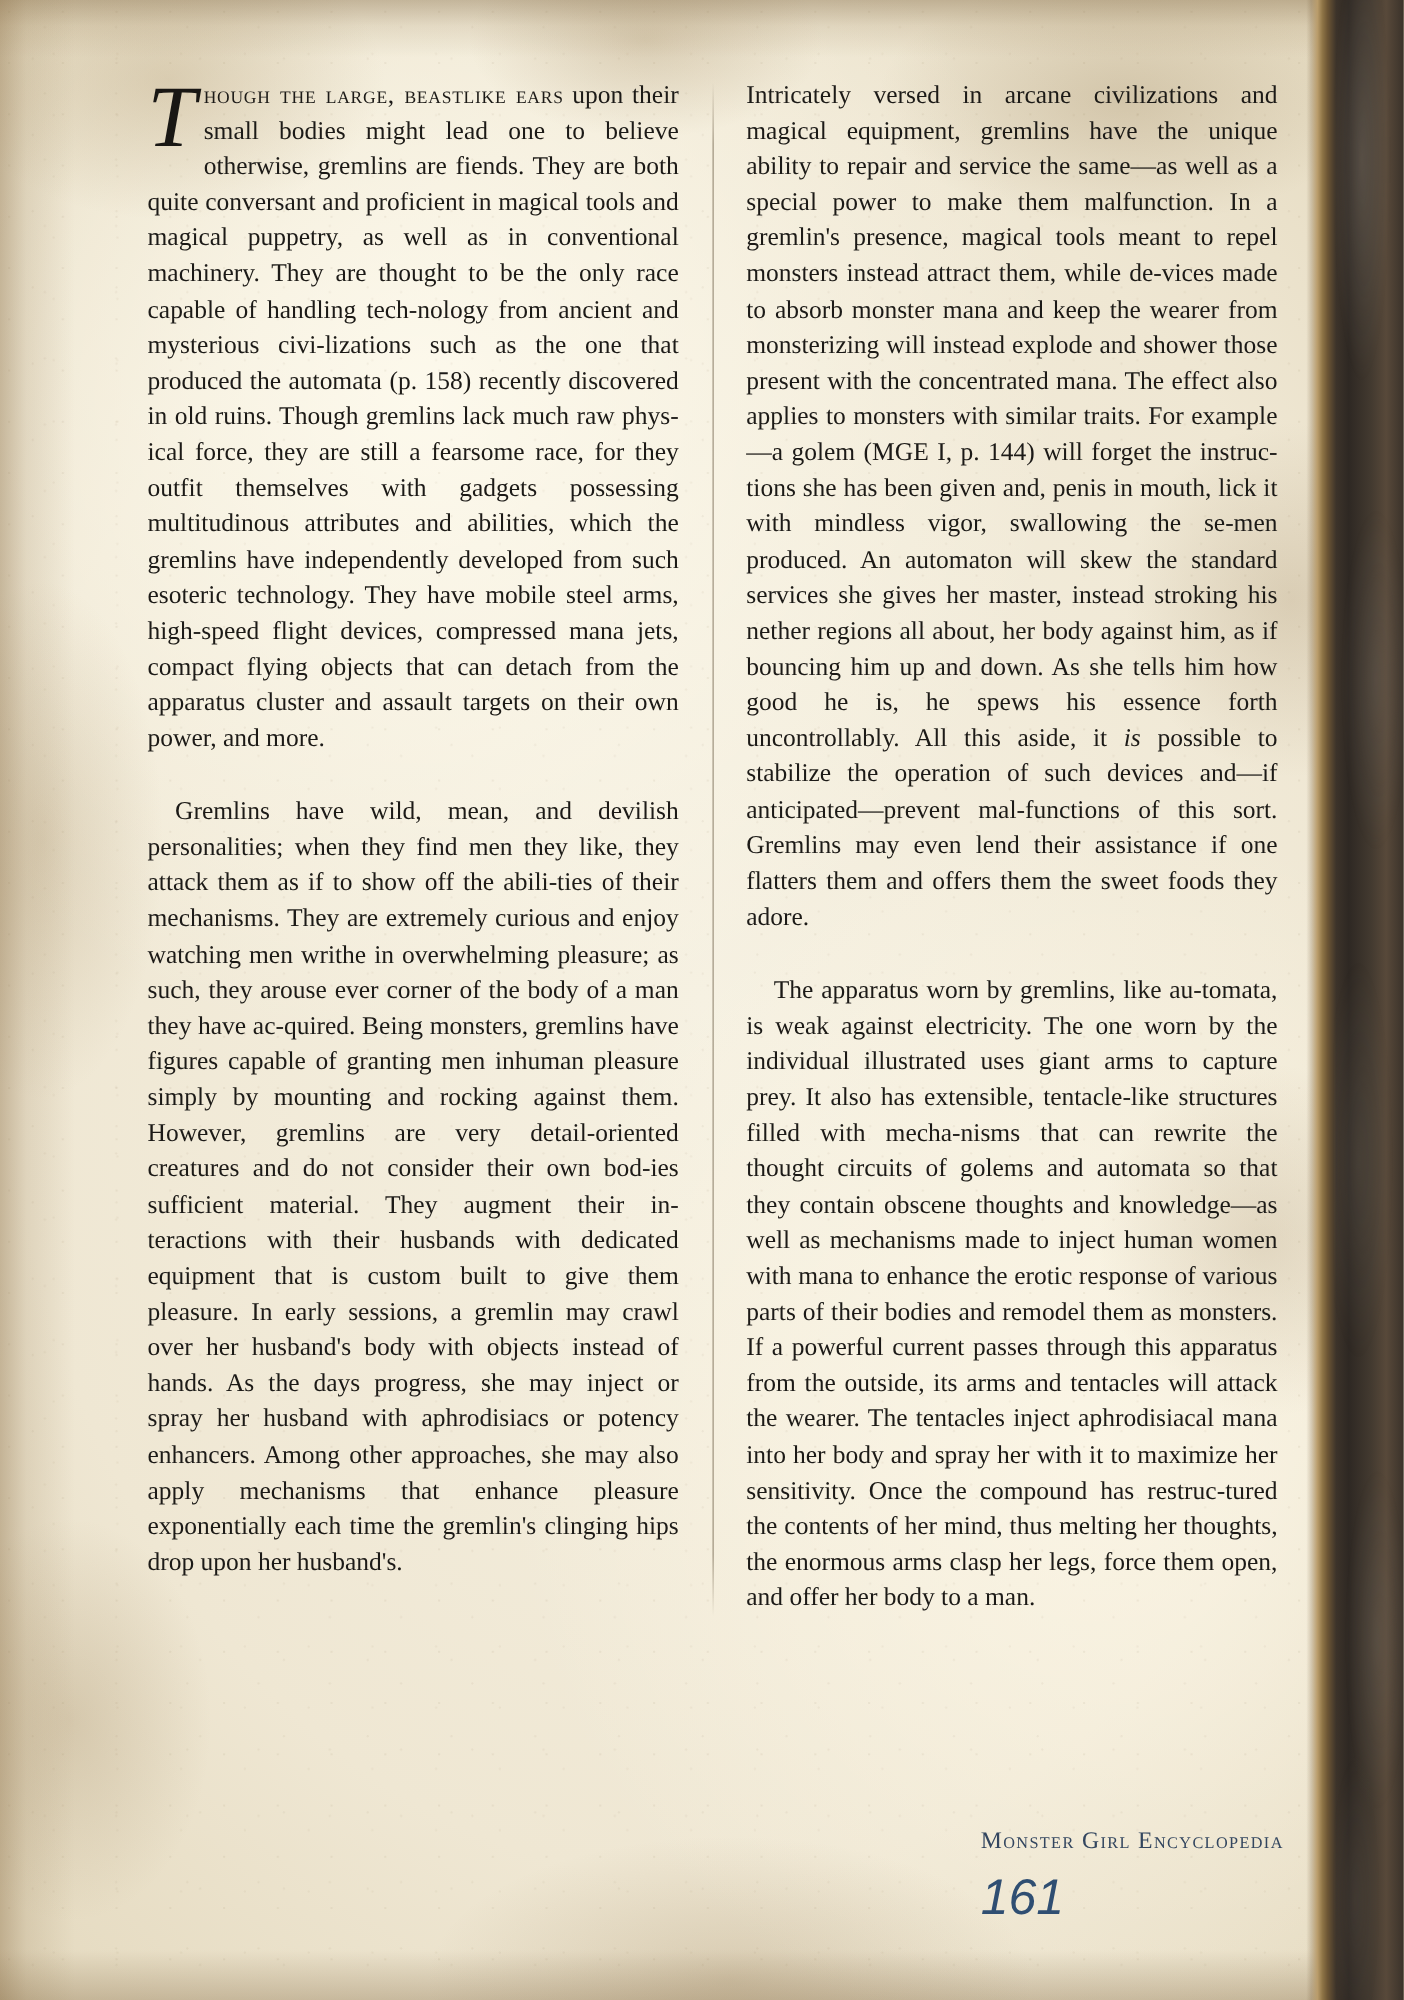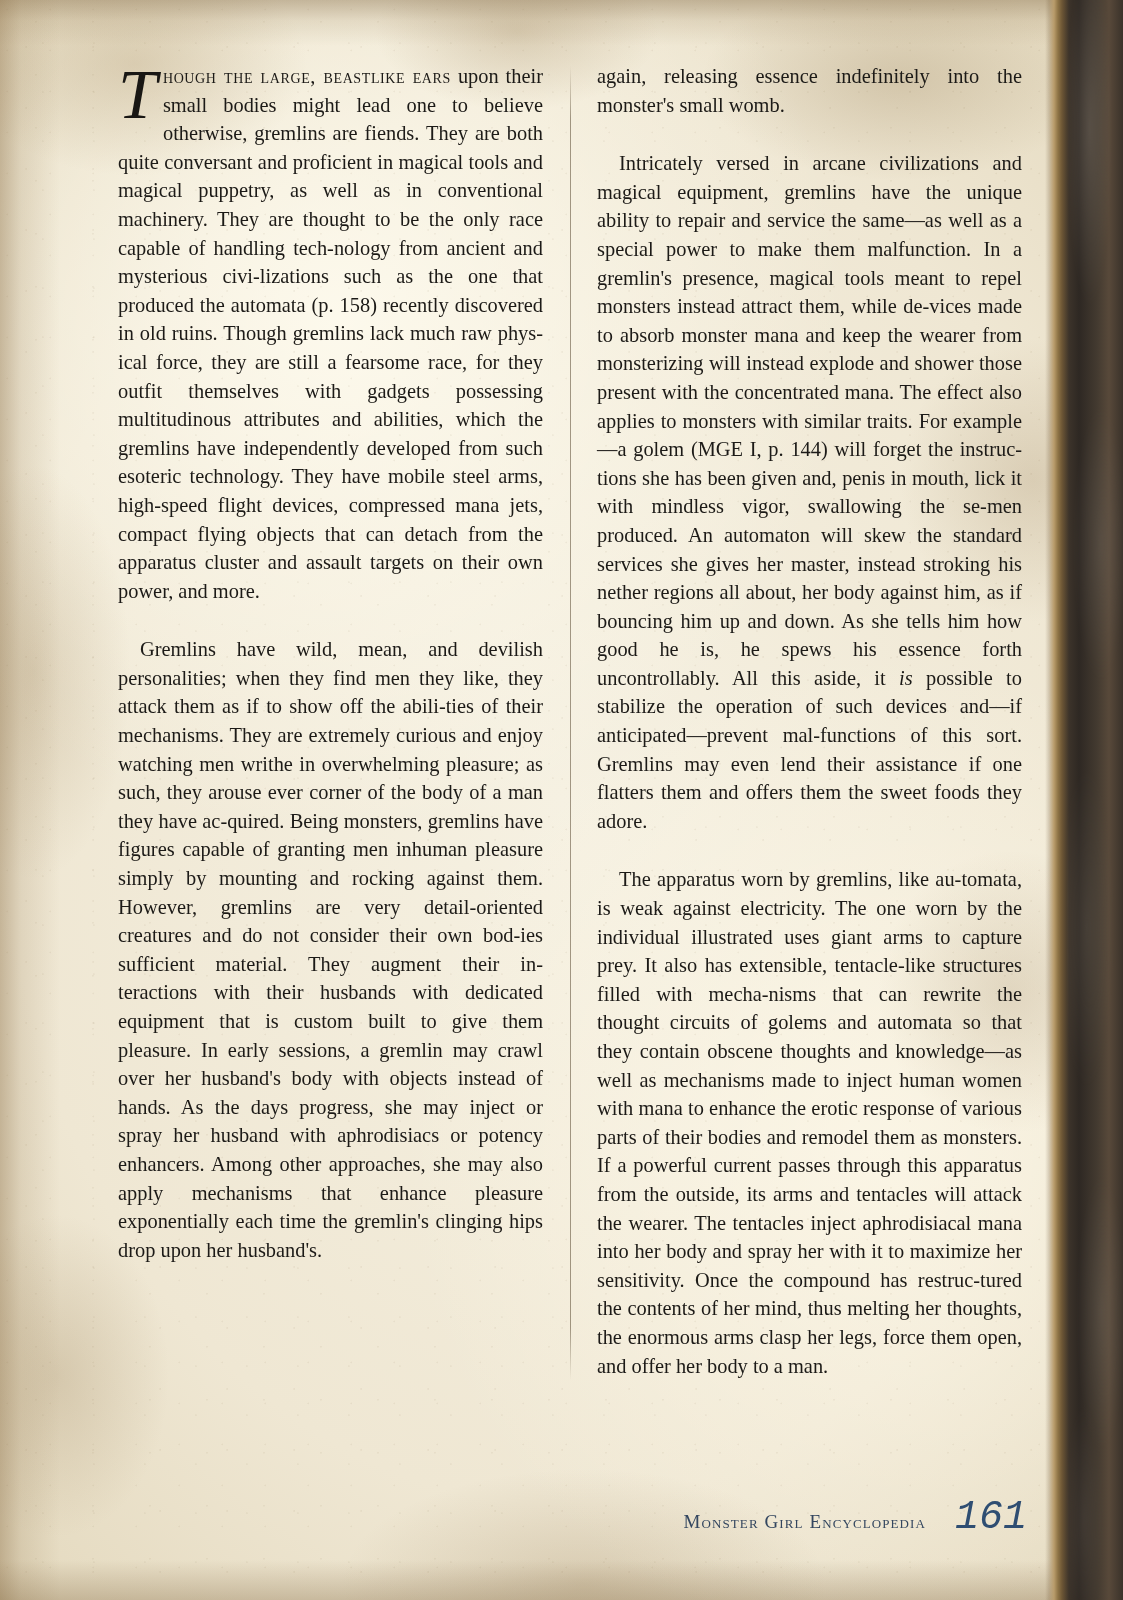--- a/index.html
+++ b/index.html
@@ -228,7 +228,6 @@
       <div class="col-divider"></div>
 
       <div class="col col-right">
-        <p class="no-indent">again, releasing essence indefinitely into the monster's small womb.</p>
         <p><span>Intricately versed in arcane civilizations and magical equipment, gremlins have the unique ability to repair and service the same—as well as a special power to make them malfunction. In a gremlin's presence, magical tools meant to repel monsters instead attract them, while de-vices made to absorb monster mana and keep the wearer from monsterizing will instead explode and shower those present with the concentrated mana. The effect also applies to monsters with similar traits. For example—a golem (MGE I, p. 144) will forget the instruc-tions she has been given and, penis in mouth, lick it with mindless vigor, swallowing the se-men produced. An automaton will skew the standard services she gives her master, instead stroking his nether regions all about, her body against him, as if bouncing him up and down. As she tells him how good he is, he spews his essence forth uncontrollably. All this aside, it</span> <em>is</em><span> possible to stabilize the operation of such devices and—if anticipated—prevent mal-functions of this sort. Gremlins may even lend their assistance if one flatters them and offers them the sweet foods they adore.</span></p>
         <p>The apparatus worn by gremlins, like au-tomata, is weak against electricity. The one worn by the individual illustrated uses giant arms to capture prey. It also has extensible, tentacle-like structures filled with mecha-nisms that can rewrite the thought circuits of golems and automata so that they contain obscene thoughts and knowledge—as well as mechanisms made to inject human women with mana to enhance the erotic response of various parts of their bodies and remodel them as monsters. If a powerful current passes through this apparatus from the outside, its arms and tentacles will attack the wearer. The tentacles inject aphrodisiacal mana into her body and spray her with it to maximize her sensitivity. Once the compound has restruc-tured the contents of her mind, thus melting her thoughts, the enormous arms clasp her legs, force them open, and offer her body to a man.</p>
       </div>

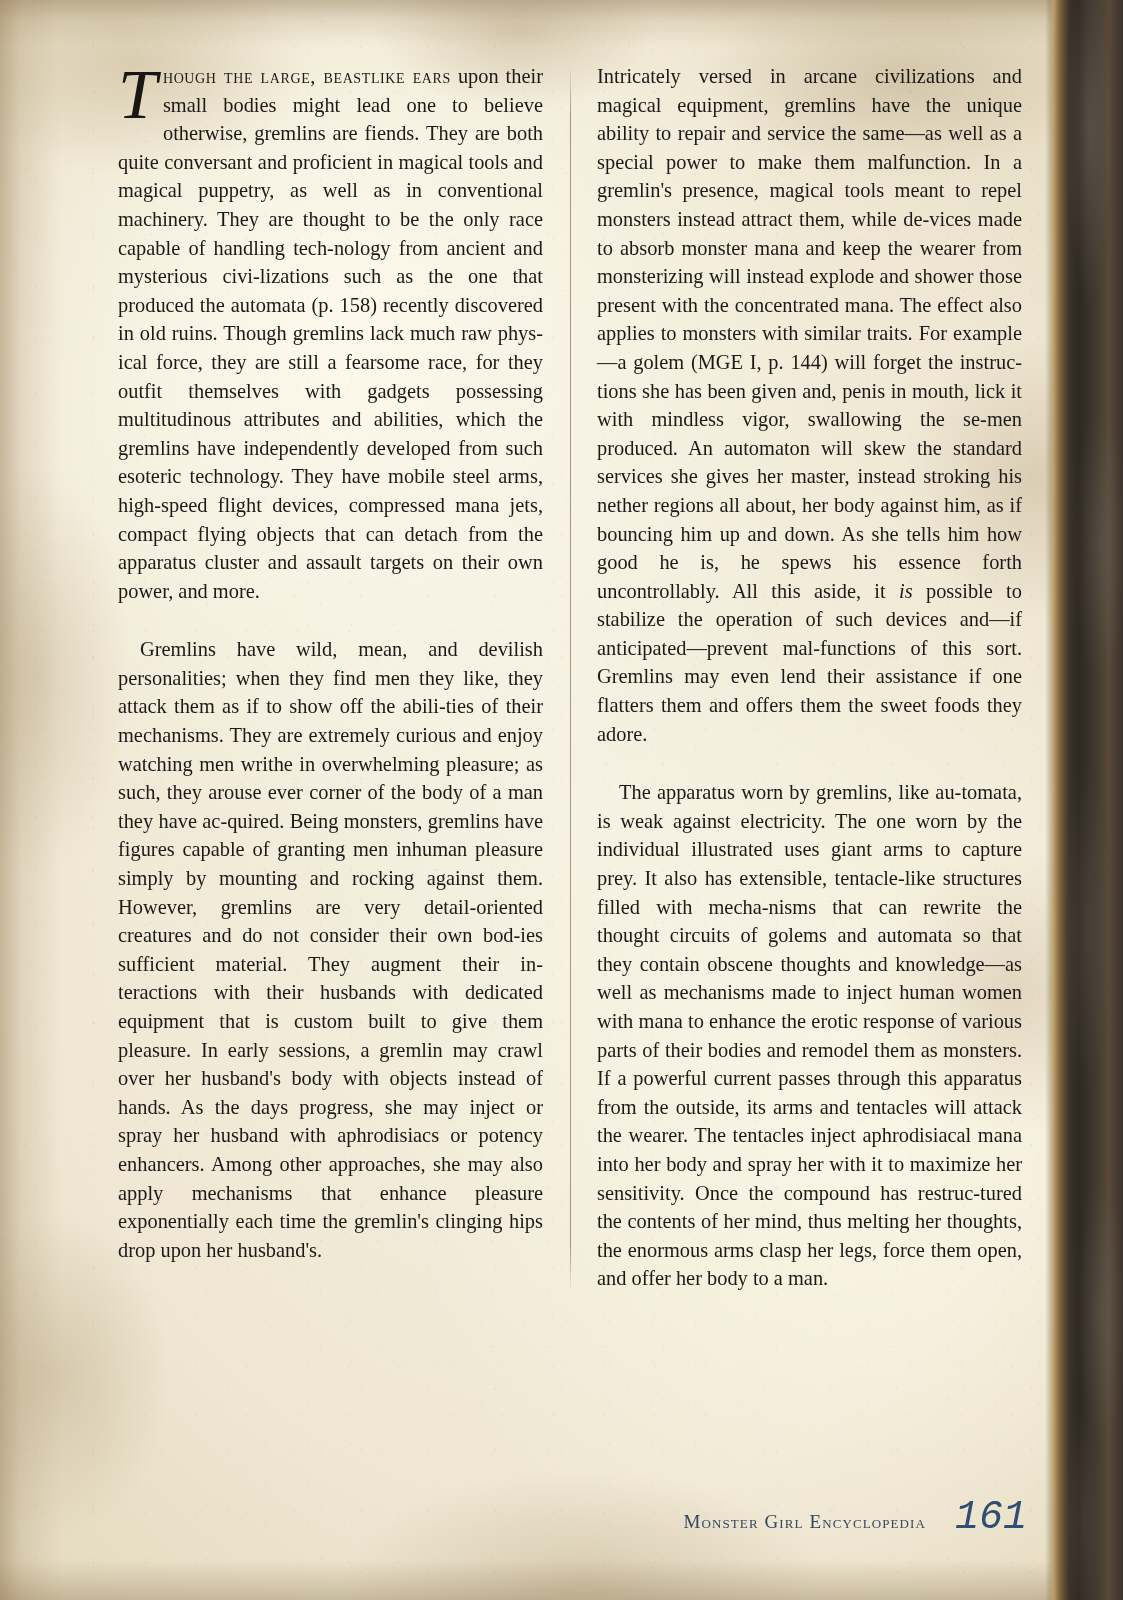--- a/index.html
+++ b/index.html
@@ -187,8 +187,9 @@
     bottom: 62px;
     display: flex;
     align-items: baseline;
-    gap: 29px;
+    gap: 14px;
     z-index: 6;
+    flex-direction: column;
   }
   .footer-title {
     font-variant: small-caps;

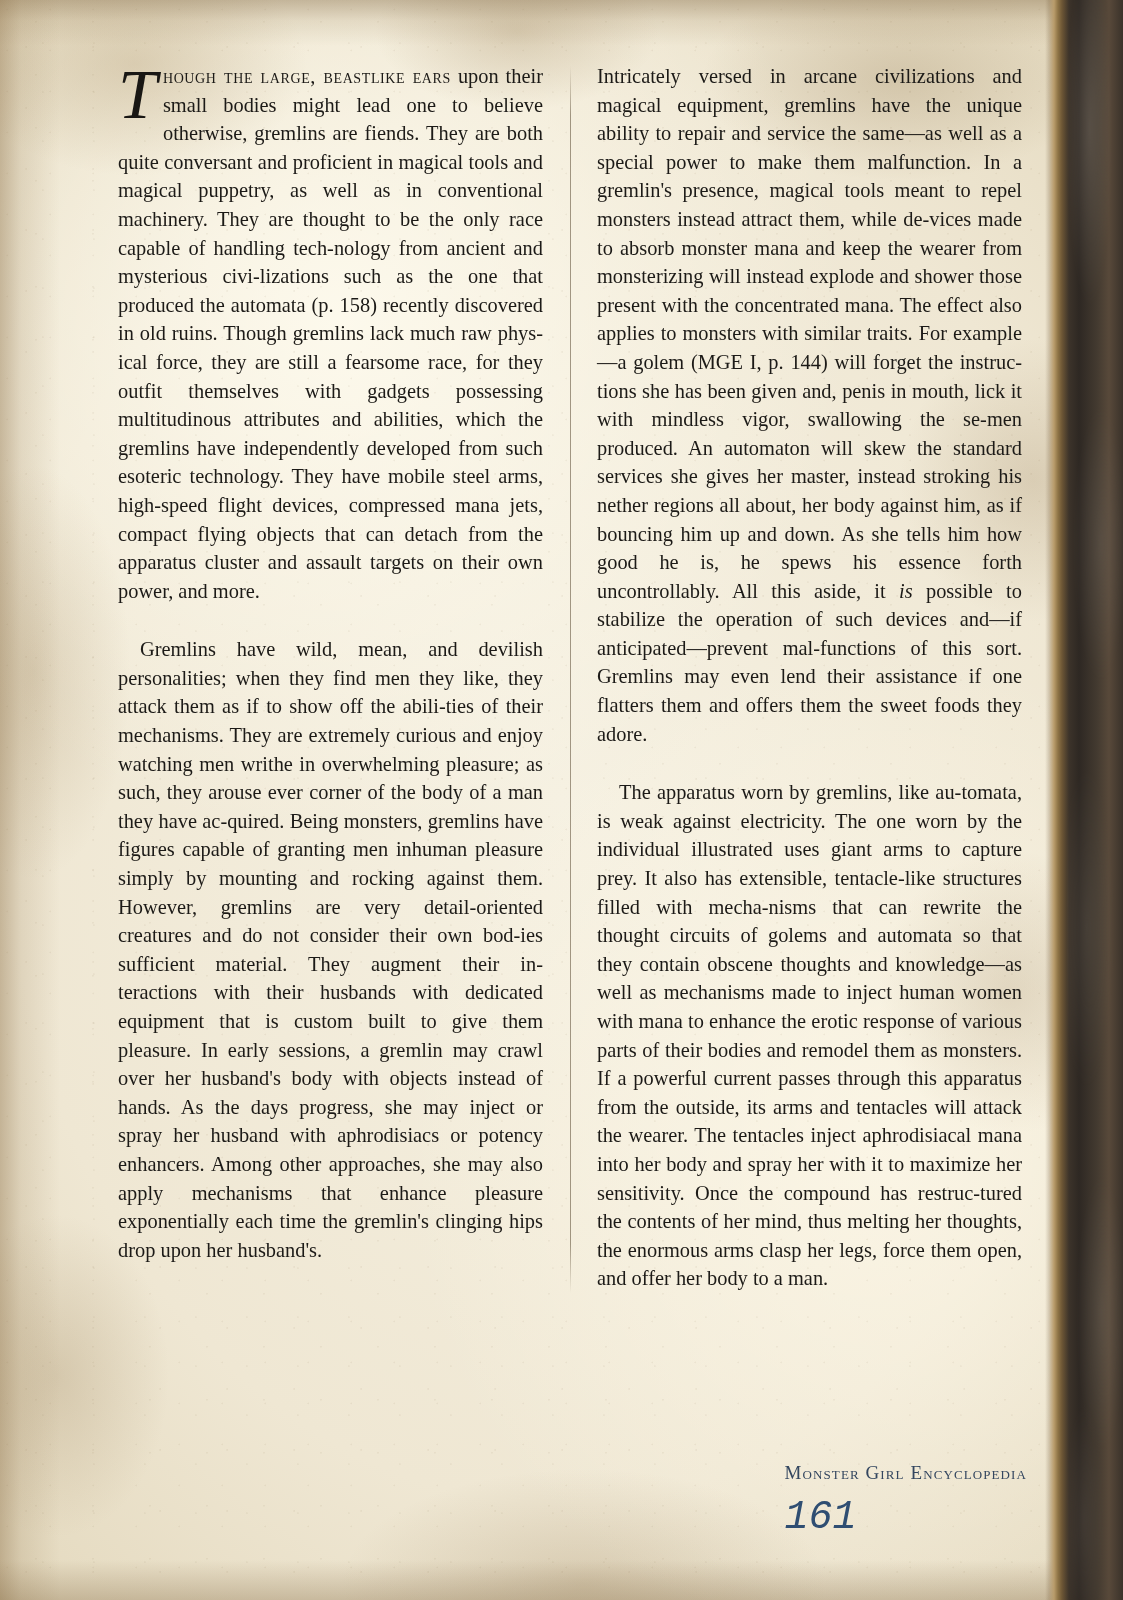--- a/index.html
+++ b/index.html
@@ -201,7 +201,7 @@
     font-size: 40px;
     font-style: italic;
     color: #2f4e72;
-    font-family: Liberation Mono, monospace;
+    font-family: Liberation Sans, sans-serif;
     line-height: 1;
   }
 </style>

